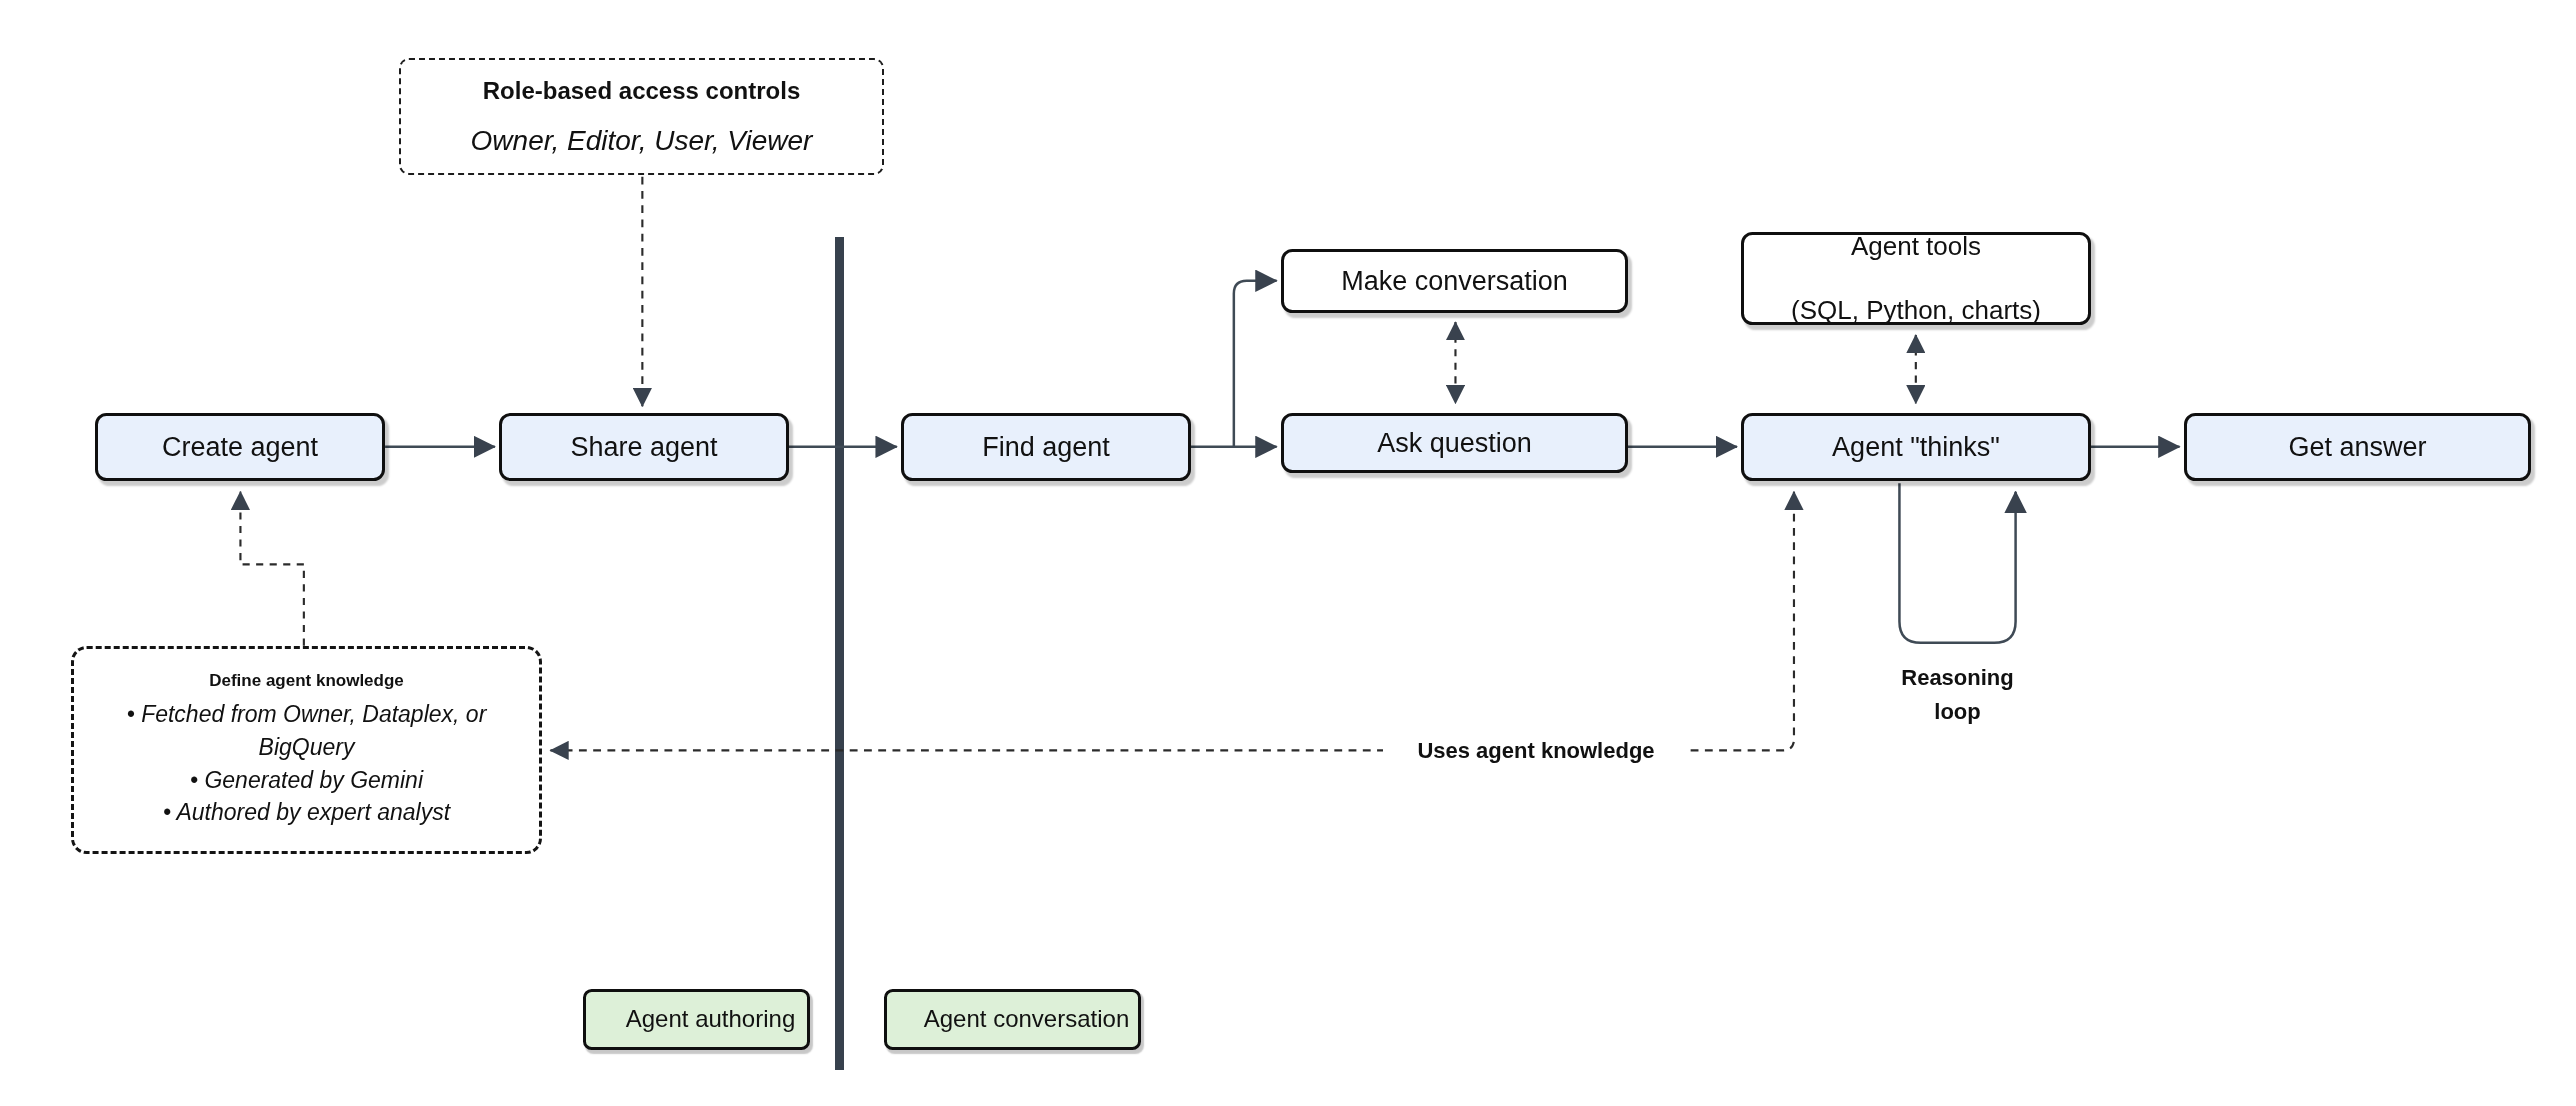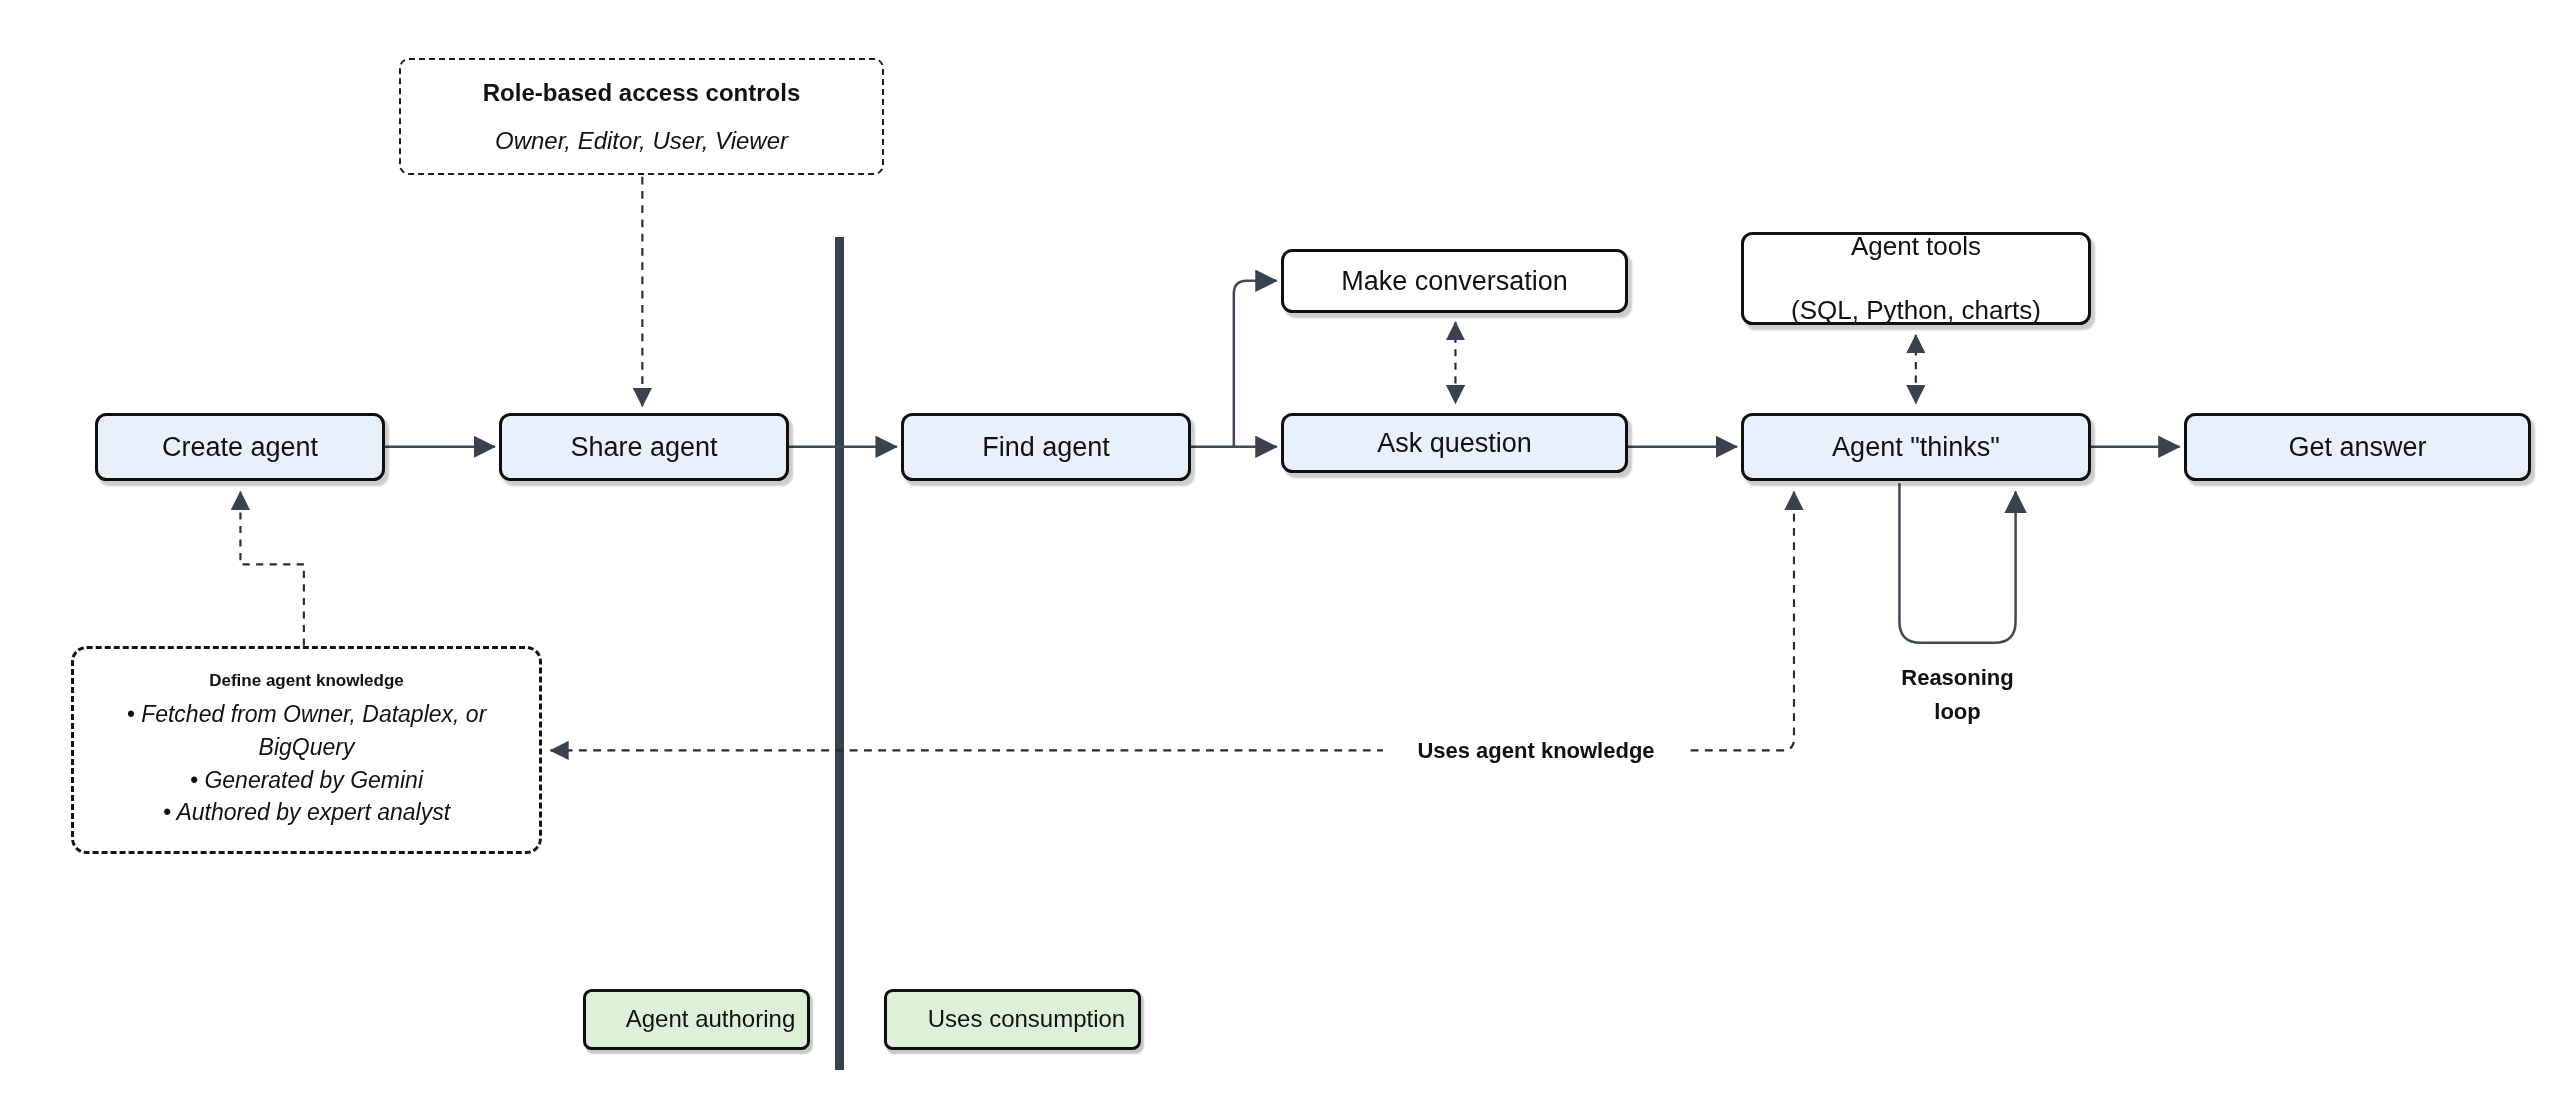--- a/index.html
+++ b/index.html
@@ -66,7 +66,7 @@
     border-radius: 10px;
   }
   .callout.rbac .title { font-weight: bold; font-size: 24px; margin-bottom: 20px; }
-  .callout.rbac .subtitle { font-style: italic; font-size: 24px; }
+  .callout.rbac .subtitle { font-style: italic; font-size: 28px; }
   .callout.knowledge {
     left: 71px; top: 646px;
     width: 471px; height: 208px;

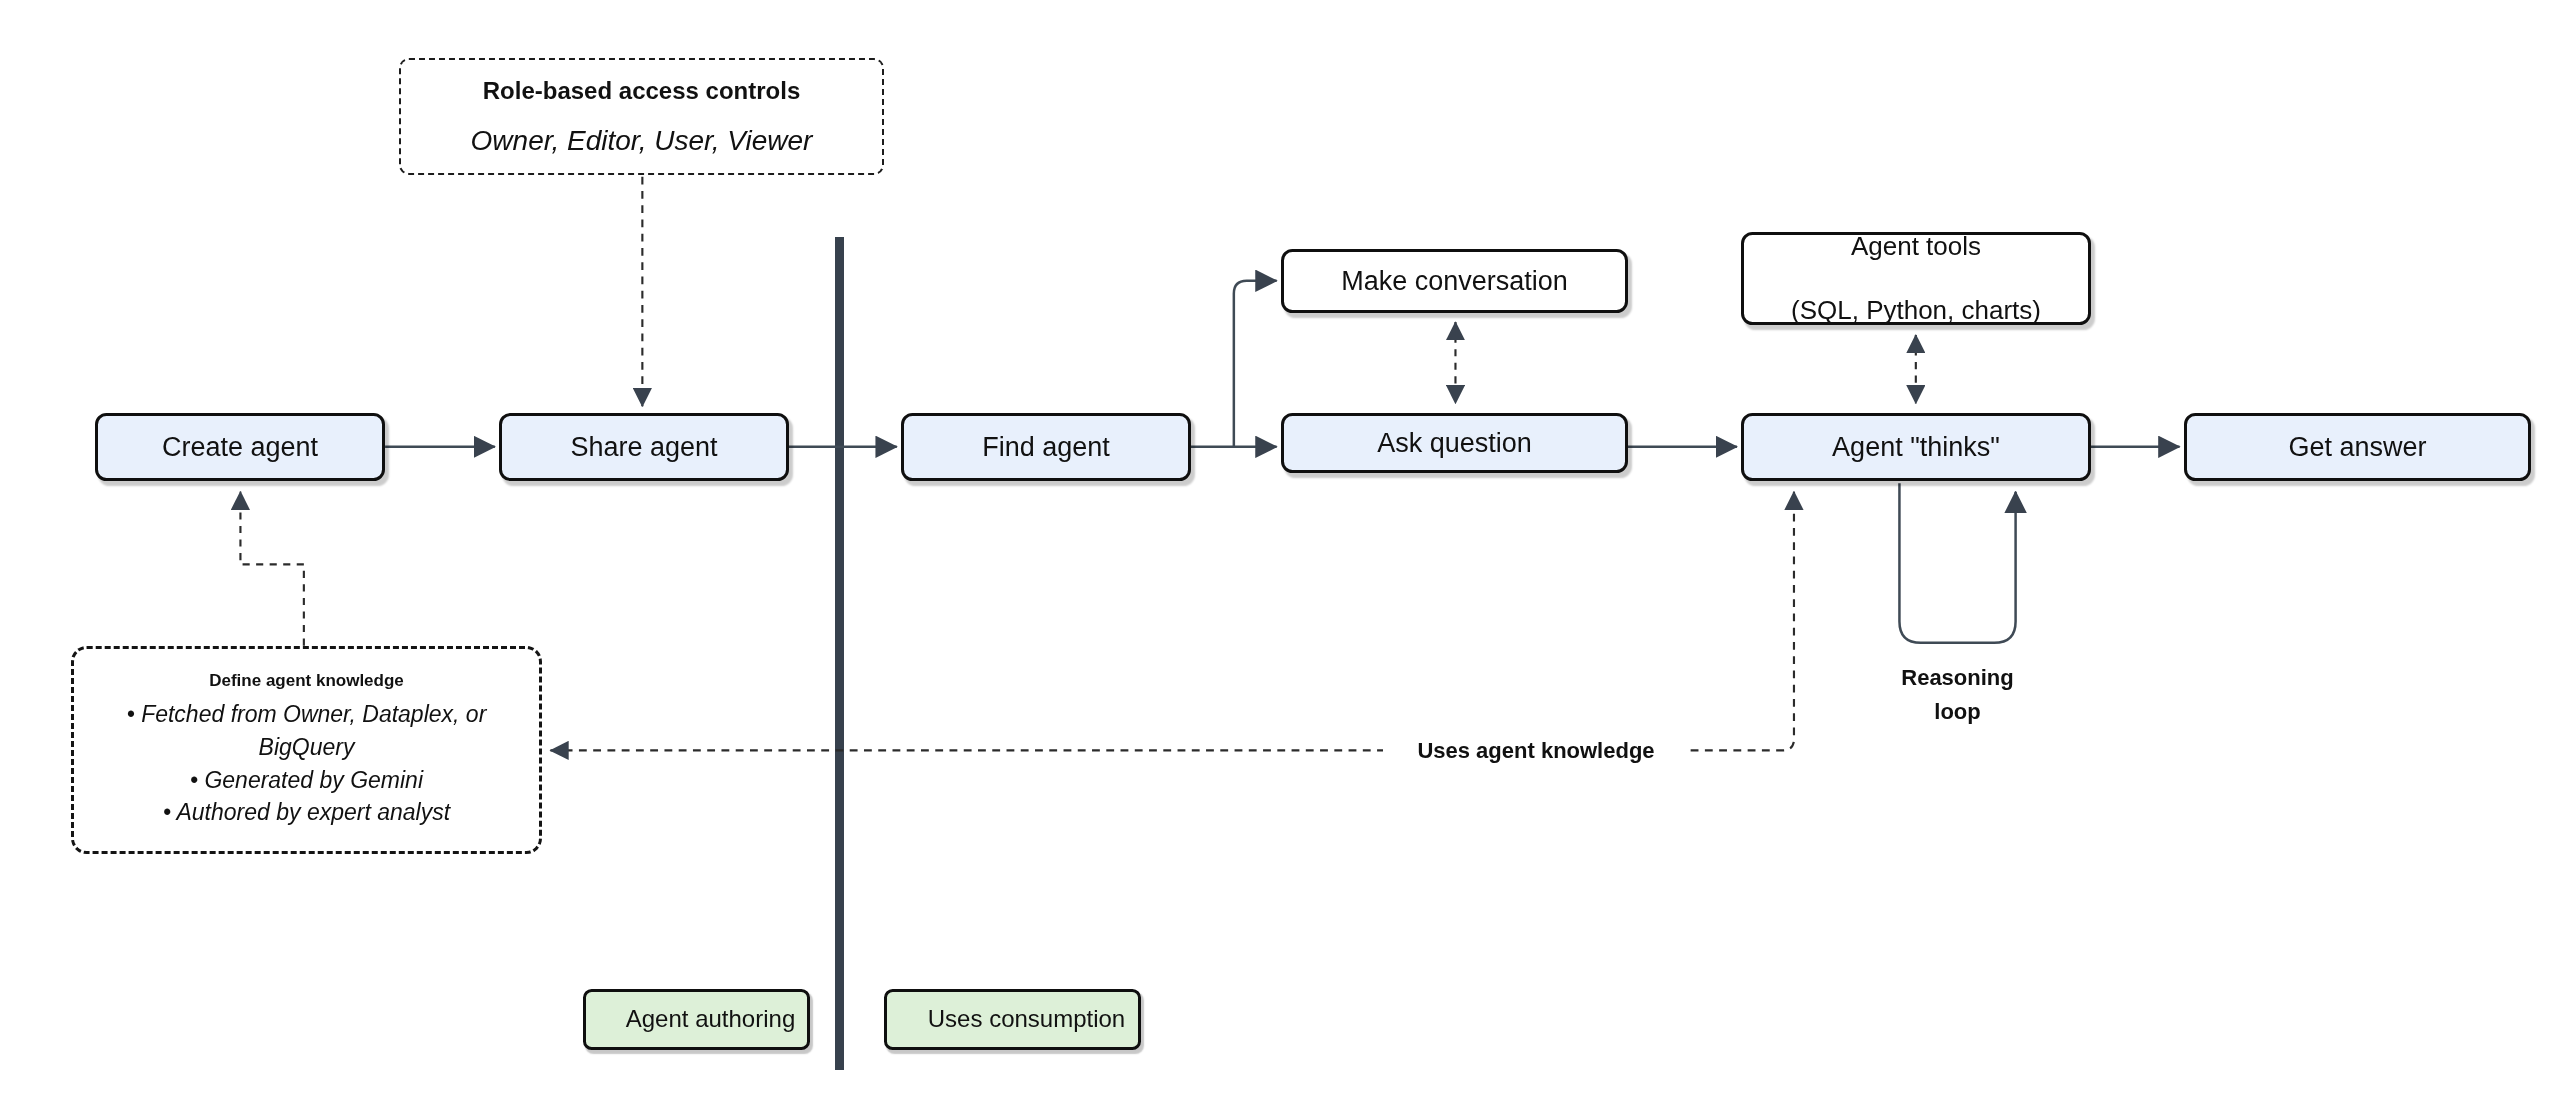--- a/index.html
+++ b/index.html
@@ -174,7 +174,7 @@
 
   <div class="node green" style="left:583px; top:989px; width:227px; height:61px;">Agent authoring</div>
 
-  <div class="node green" style="left:884px; top:989px; width:257px; height:61px;">Uses consumption</div>
+  <div class="node green" style="left:884px; top:989px; width:257px; height:61px;">Agent conversation</div>
 
 </div>
 

